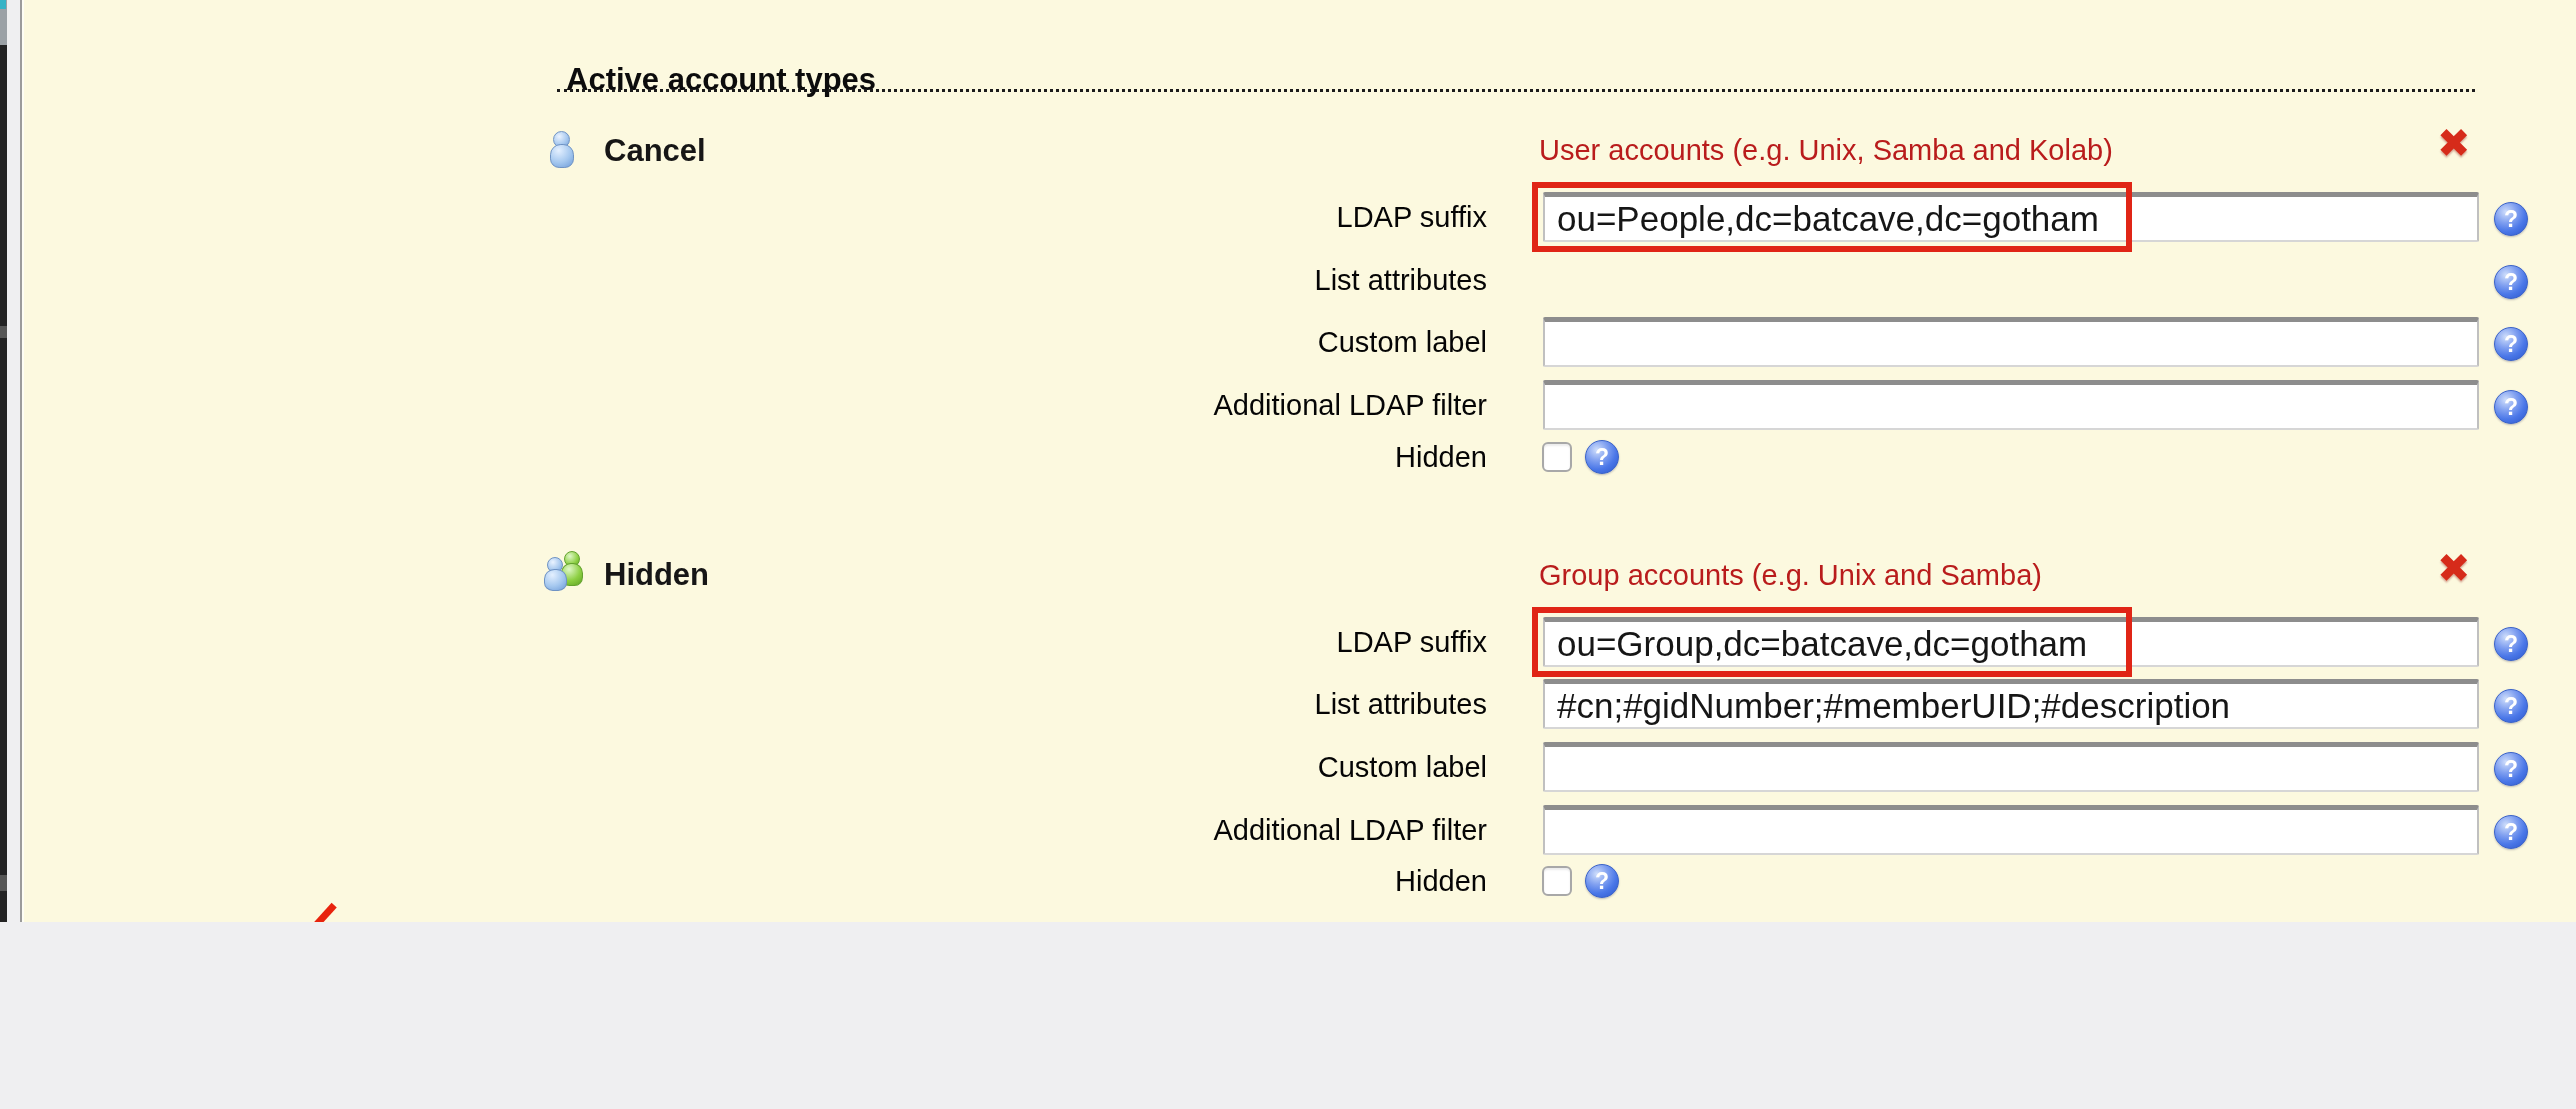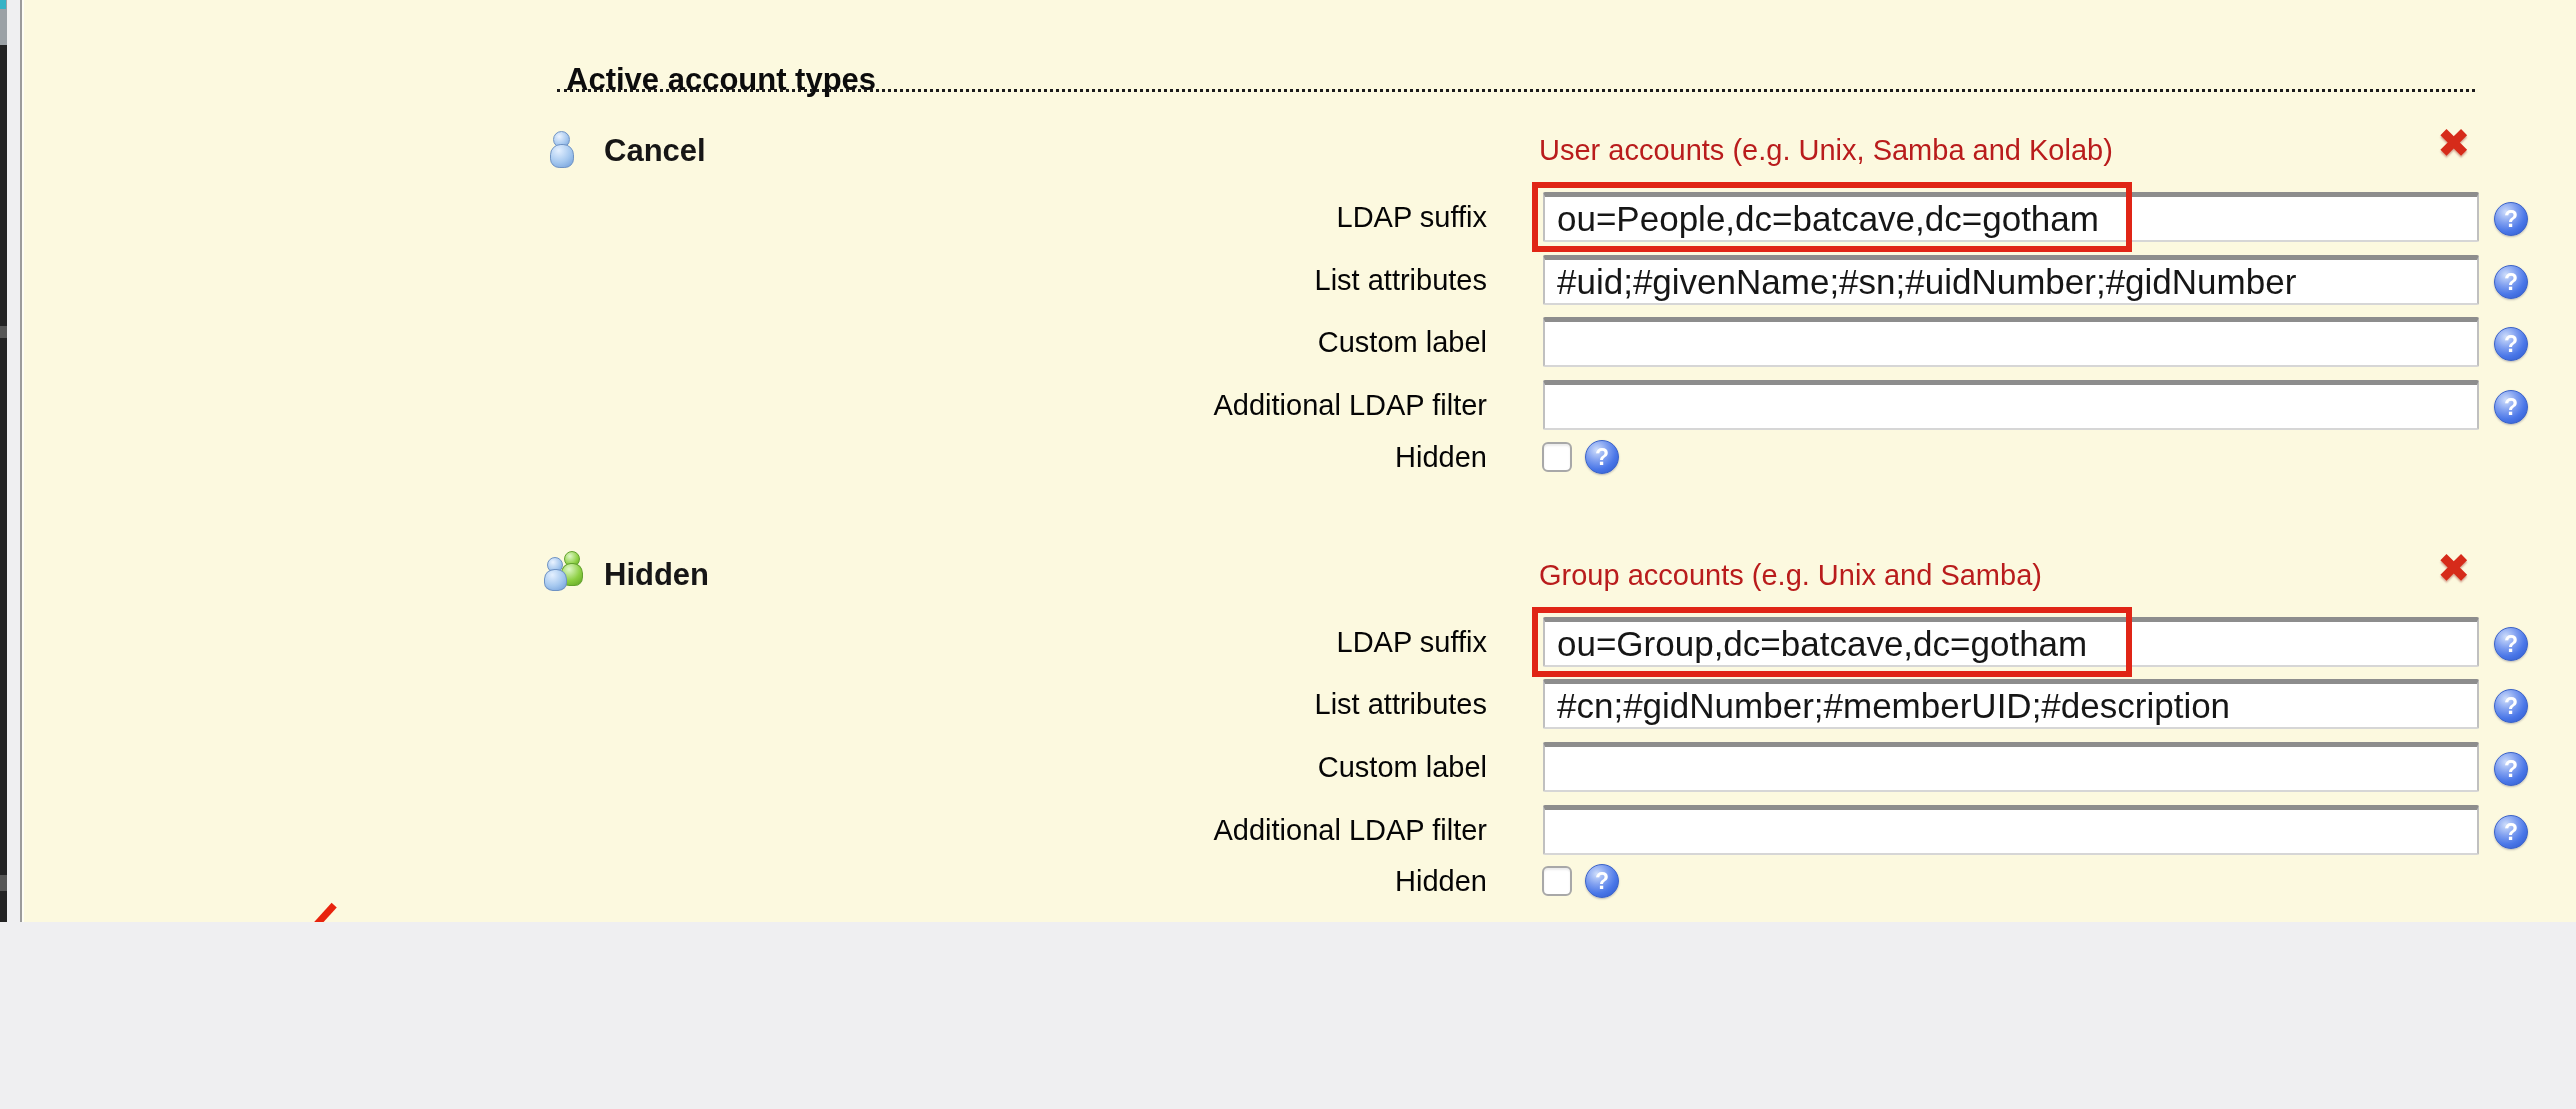--- a/index.html
+++ b/index.html
@@ -112,7 +112,6 @@
   <div class="help-icon" style="top:202px;">?</div>
 
   <div class="field-label" style="top:260px;">List attributes</div>
-  <input class="text-input" style="top: 255px;" type="text" value="#uid;#givenName;#sn;#uidNumber;#gidNumber">
   <div class="help-icon" style="top:265px;">?</div>
 
   <div class="field-label" style="top:322px;">Custom label</div>

